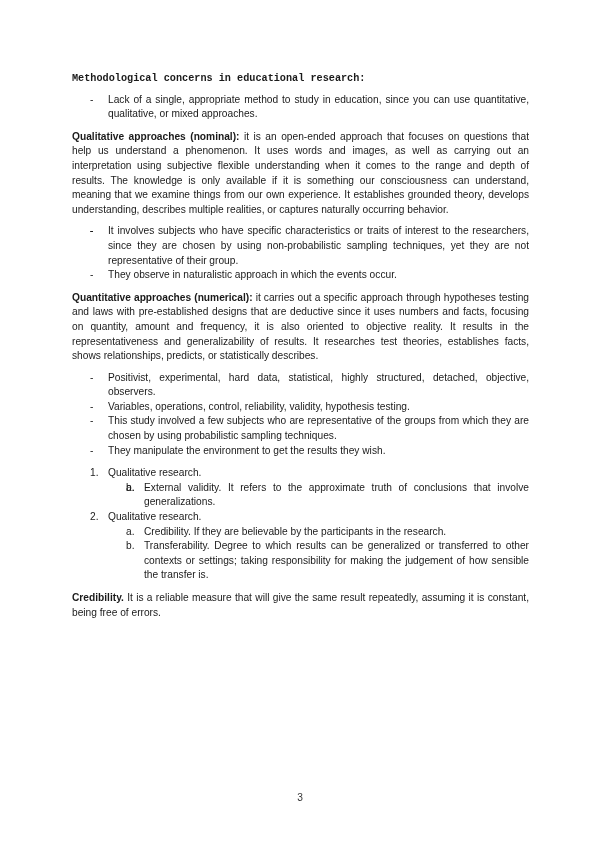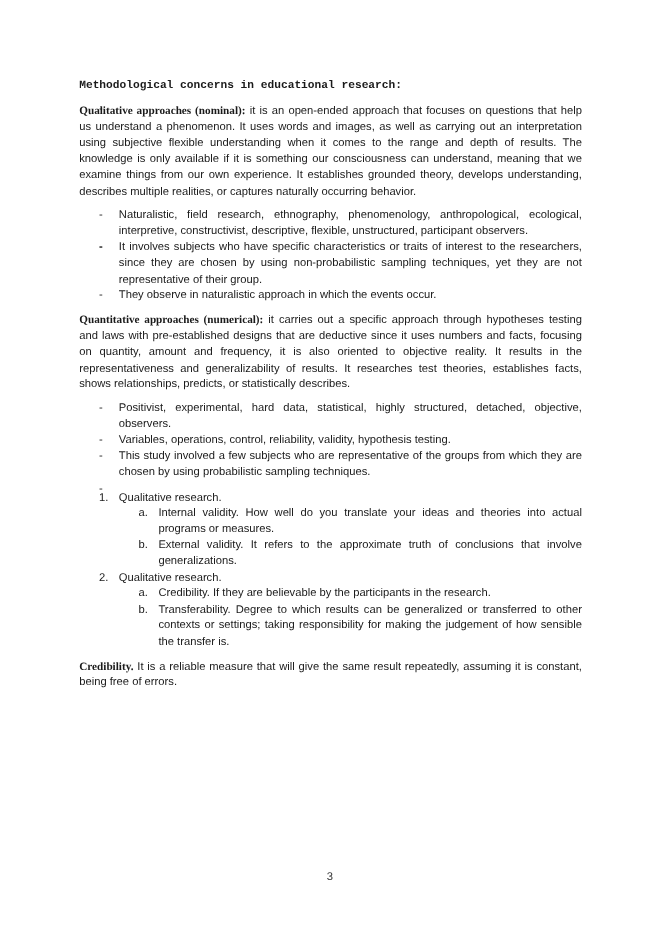--- a/index.html
+++ b/index.html
@@ -34,7 +34,7 @@
   <div class="heading">Methodological concerns in educational research:</div>
 
   <ul class="dash">
-    <li><span class="mk">-</span></li>
+    <li><span class="mk">-</span><span>Lack of a single, appropriate method to study in education, since you can use quantitative, qualitative, or mixed approaches.</span></li>
   </ul>
 
   <p><b>Qualitative approaches (nominal):</b><span> it is an open-ended approach that focuses on questions that help us understand a phenomenon. It uses words and images, as well as carrying out an interpretation using subjective flexible understanding when it comes to the range and depth of results. The knowledge is only available if it is something our consciousness can understand, meaning that we examine things from our own experience. It establishes grounded theory, develops understanding, describes multiple realities, or captures naturally occurring behavior.</span></p>

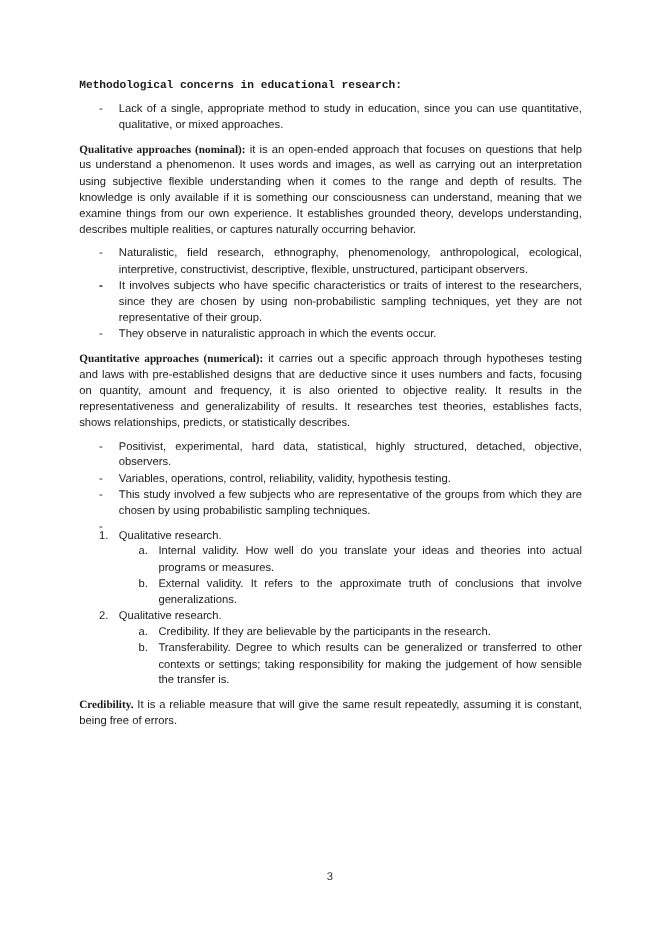--- a/index.html
+++ b/index.html
@@ -11,7 +11,7 @@
   }
   .heading { font-weight: bold; margin: 0 0 6px 0; font-family: Liberation Mono, monospace; }
   p { margin: 0 0 7px 0; text-align: justify; }
-  p b { font-weight: bold; font-family: Liberation Serif, serif; }
+  p b { font-weight: bold; }
   ul.dash { list-style: none; margin: 0 0 8px 0; padding: 0; }
   ul.dash li { position: relative; padding-left: 36px; text-align: justify; }
   ul.dash li .mk { position: absolute; left: 18px; top: 0; }

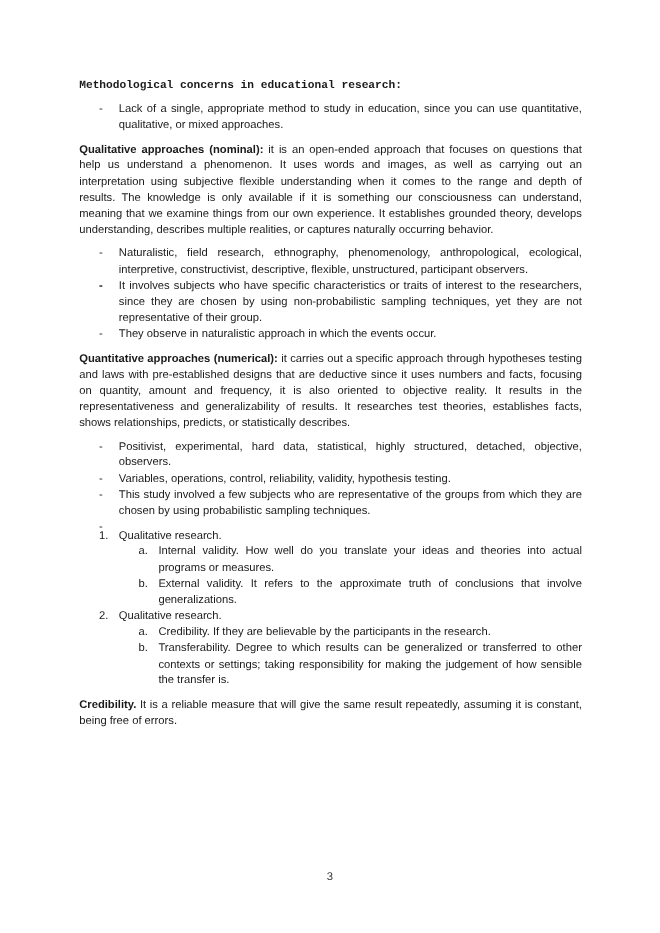--- a/index.html
+++ b/index.html
@@ -40,7 +40,7 @@
   <p><b>Qualitative approaches (nominal):</b><span> it is an open-ended approach that focuses on questions that help us understand a phenomenon. It uses words and images, as well as carrying out an interpretation using subjective flexible understanding when it comes to the range and depth of results. The knowledge is only available if it is something our consciousness can understand, meaning that we examine things from our own experience. It establishes grounded theory, develops understanding, describes multiple realities, or captures naturally occurring behavior.</span></p>
 
   <ul class="dash">
-    <li><span class="mk">-</span><span>Naturalistic, field research, ethnography, phenomenology, anthropological, ecological, interpretive, constructivist, descriptive, flexible, unstructured, participant observers.</span></li>
+    <li><span class="mk">-</span></li>
     <li><span class="mk">-</span></li>
     <li><span class="mk">-</span><span>It involves subjects who have specific characteristics or traits of interest to the researchers, since they are chosen by using non-probabilistic sampling techniques, yet they are not representative of their group.</span></li>
     <li><span class="mk">-</span><span>They observe in naturalistic approach in which the events occur.</span></li>

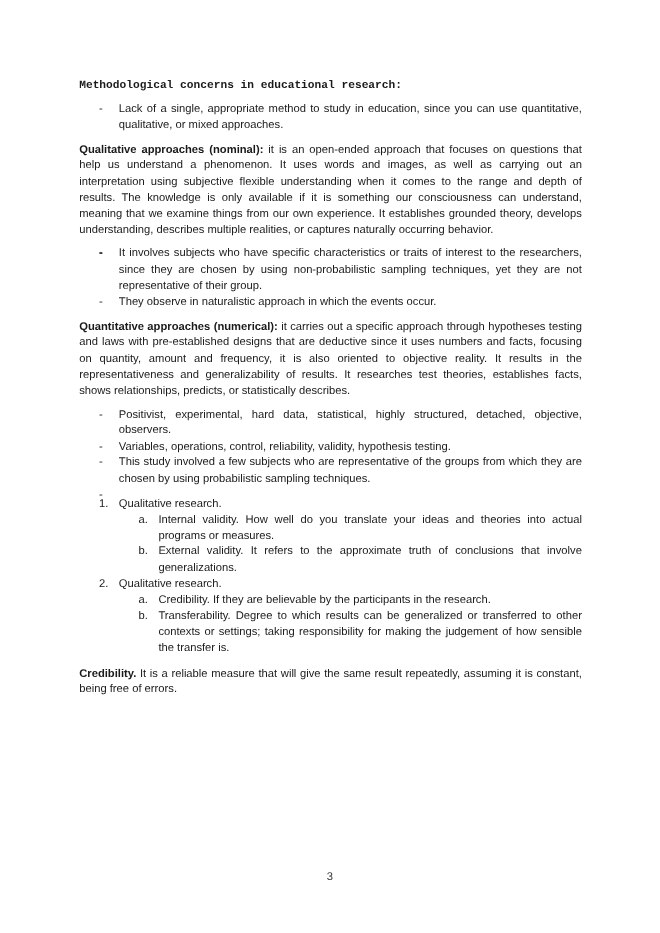--- a/index.html
+++ b/index.html
@@ -52,7 +52,7 @@
     <li><span class="mk">-</span><span>Positivist, experimental, hard data, statistical, highly structured, detached, objective, observers.</span></li>
     <li><span class="mk">-</span><span>Variables, operations, control, reliability, validity, hypothesis testing.</span></li>
     <li><span class="mk">-</span><span>This study involved a few subjects who are representative of the groups from which they are chosen by using probabilistic sampling techniques.</span></li>
-    <li><span class="mk">-</span></li>
+    <li><span class="mk">-</span><span>They manipulate the environment to get the results they wish.</span></li>
   </ul>
 
 

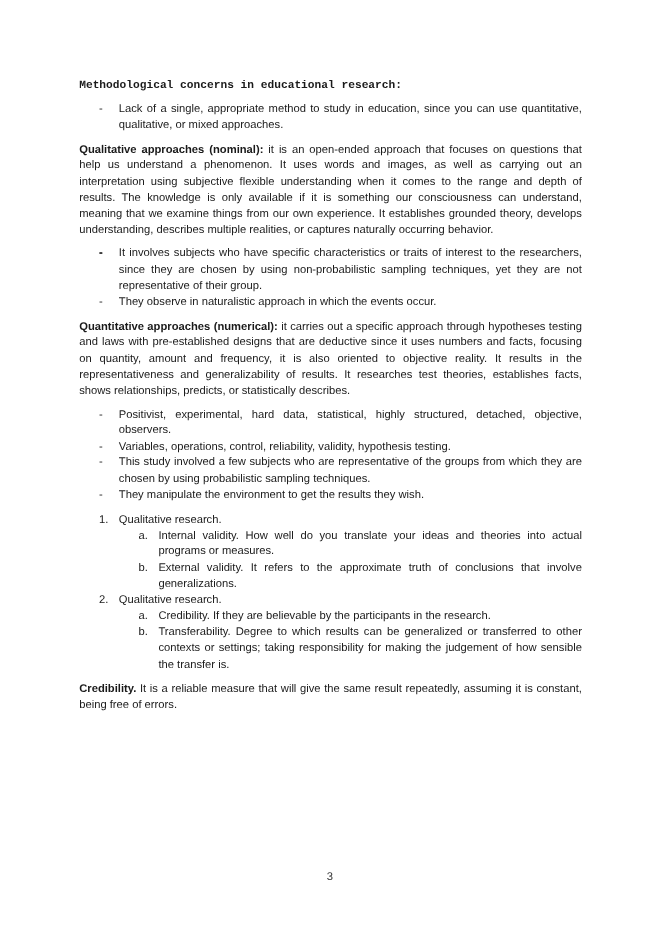--- a/index.html
+++ b/index.html
@@ -61,7 +61,7 @@
       <span class="mk">1.</span>
       <span>Qualitative research.</span>
       <ol class="alpha">
-        <li><span class="mk">a.</span><span>Internal validity. How well do you translate your ideas and theories into actual programs or measures.</span></li>
+        <li><span class="mk">a.</span></li>
         <li><span class="mk">b.</span><span>External validity. It refers to the approximate truth of conclusions that involve generalizations.</span></li>
       </ol>
     </li>

